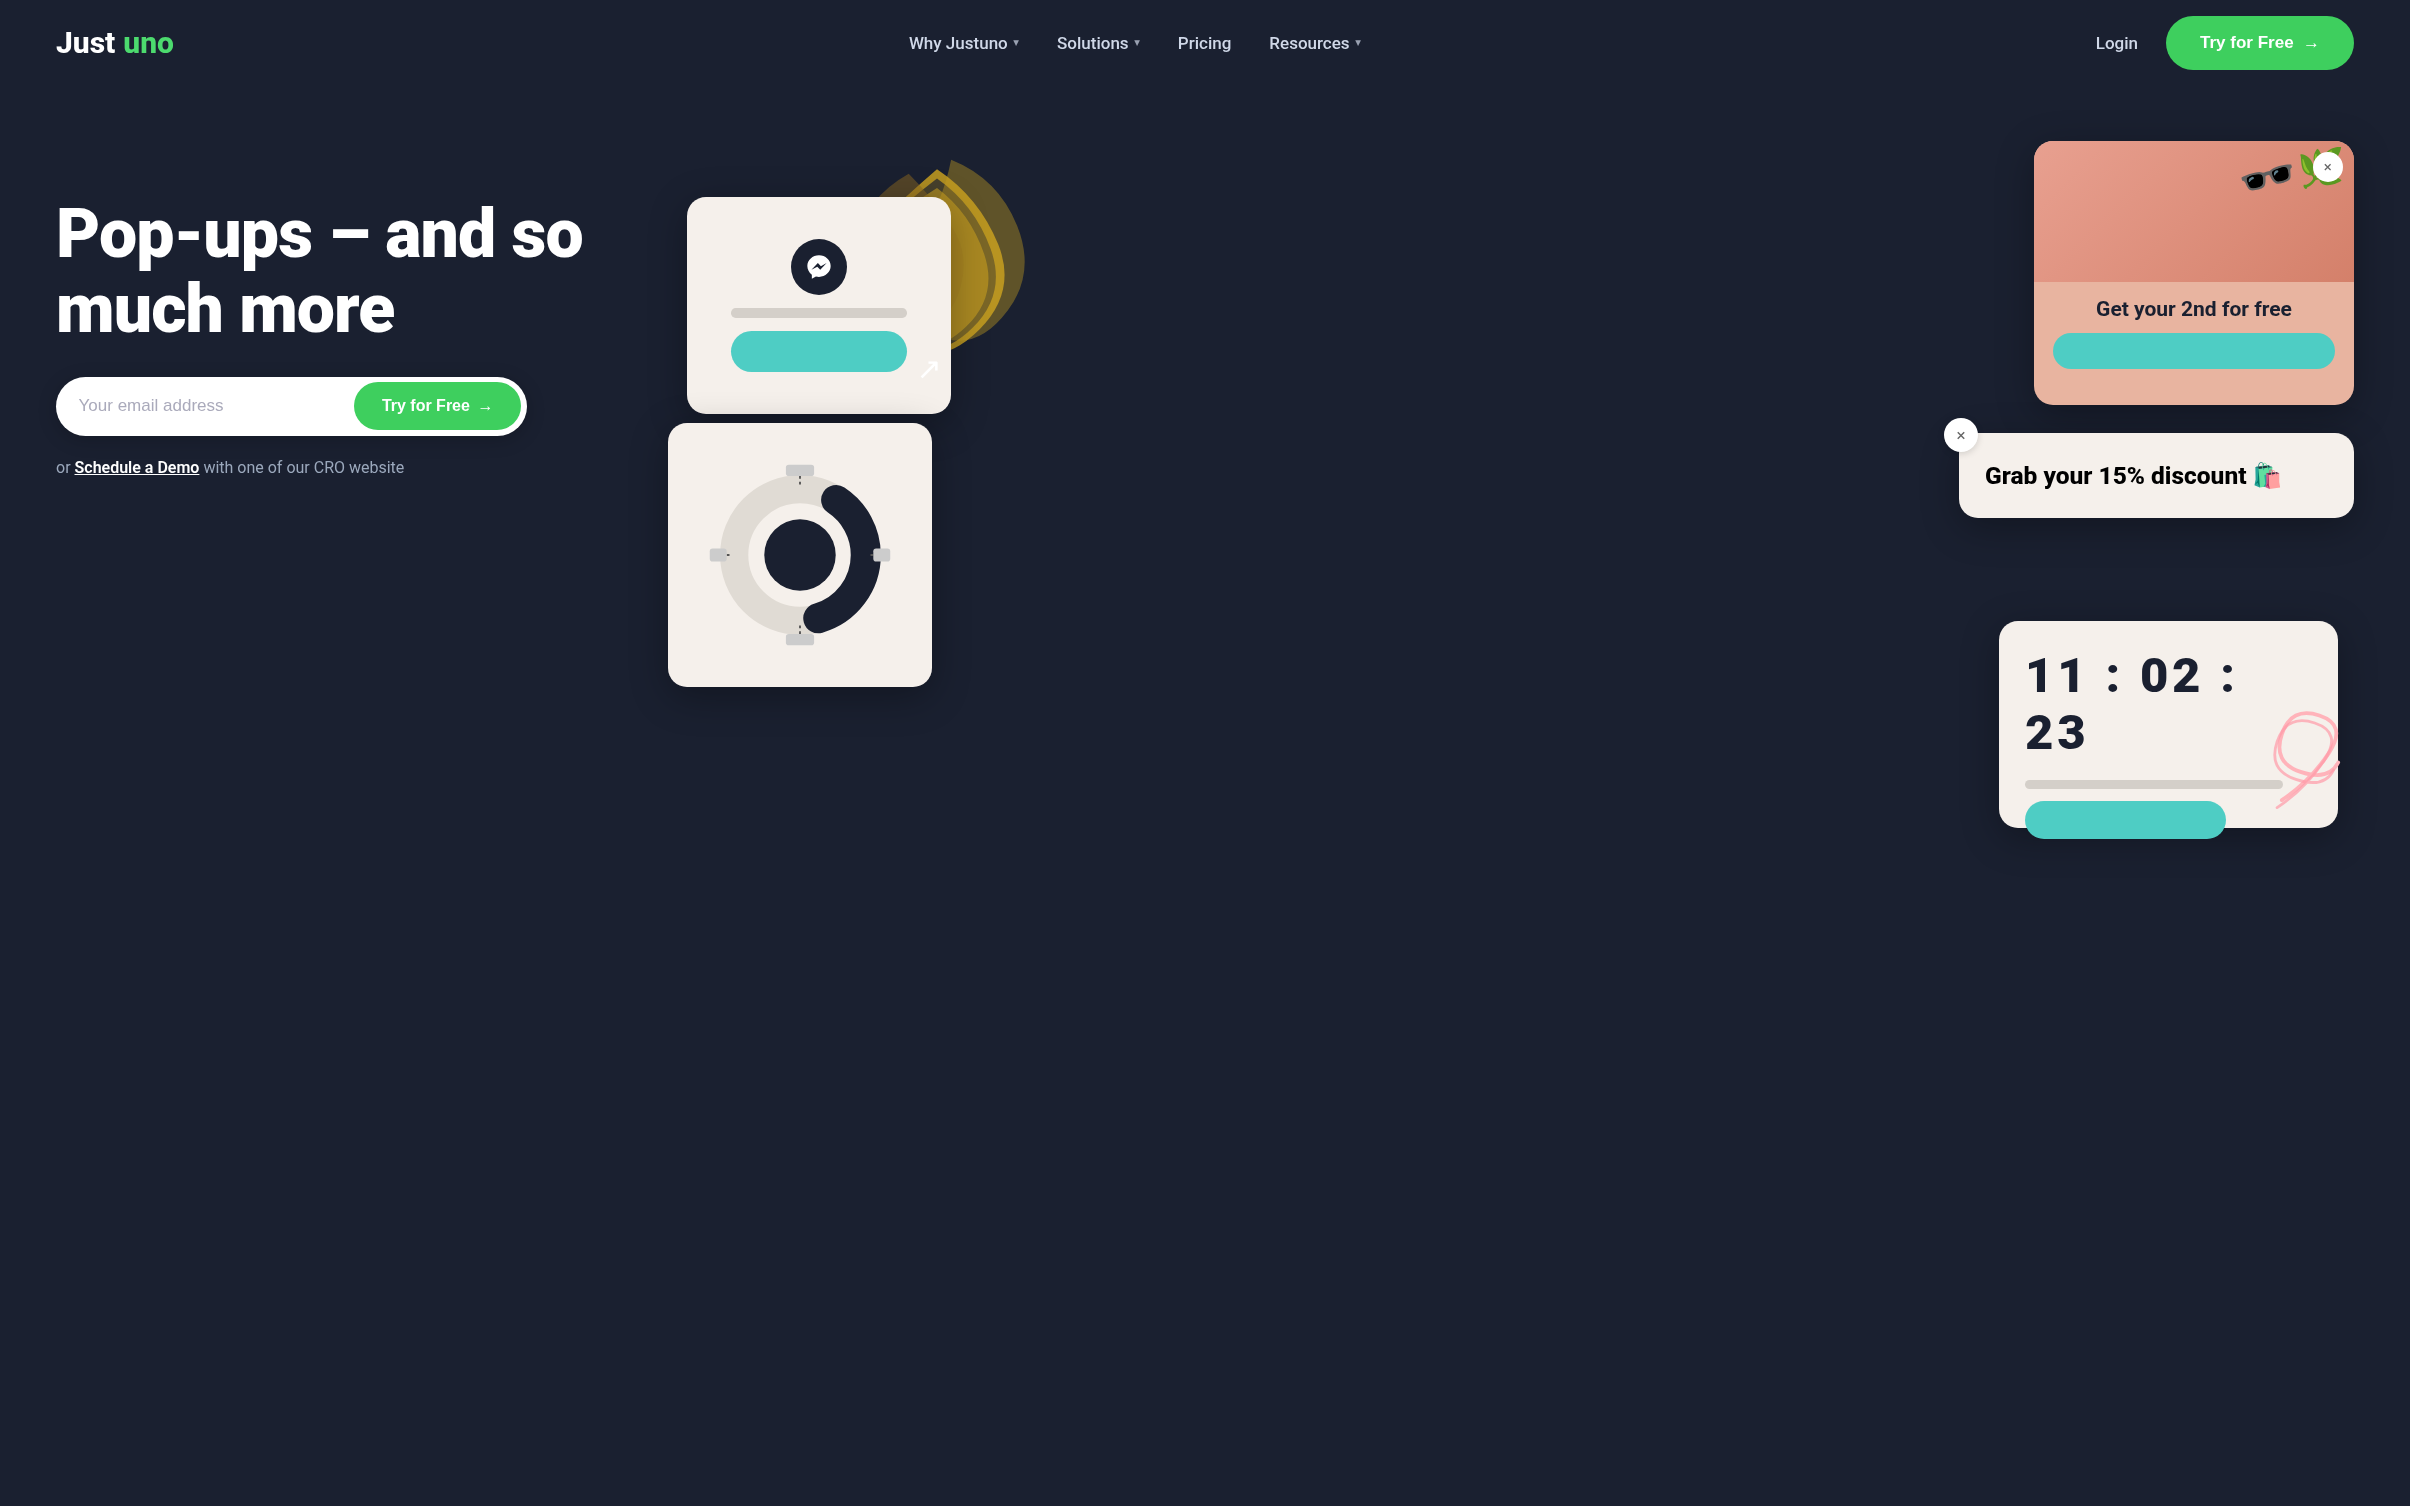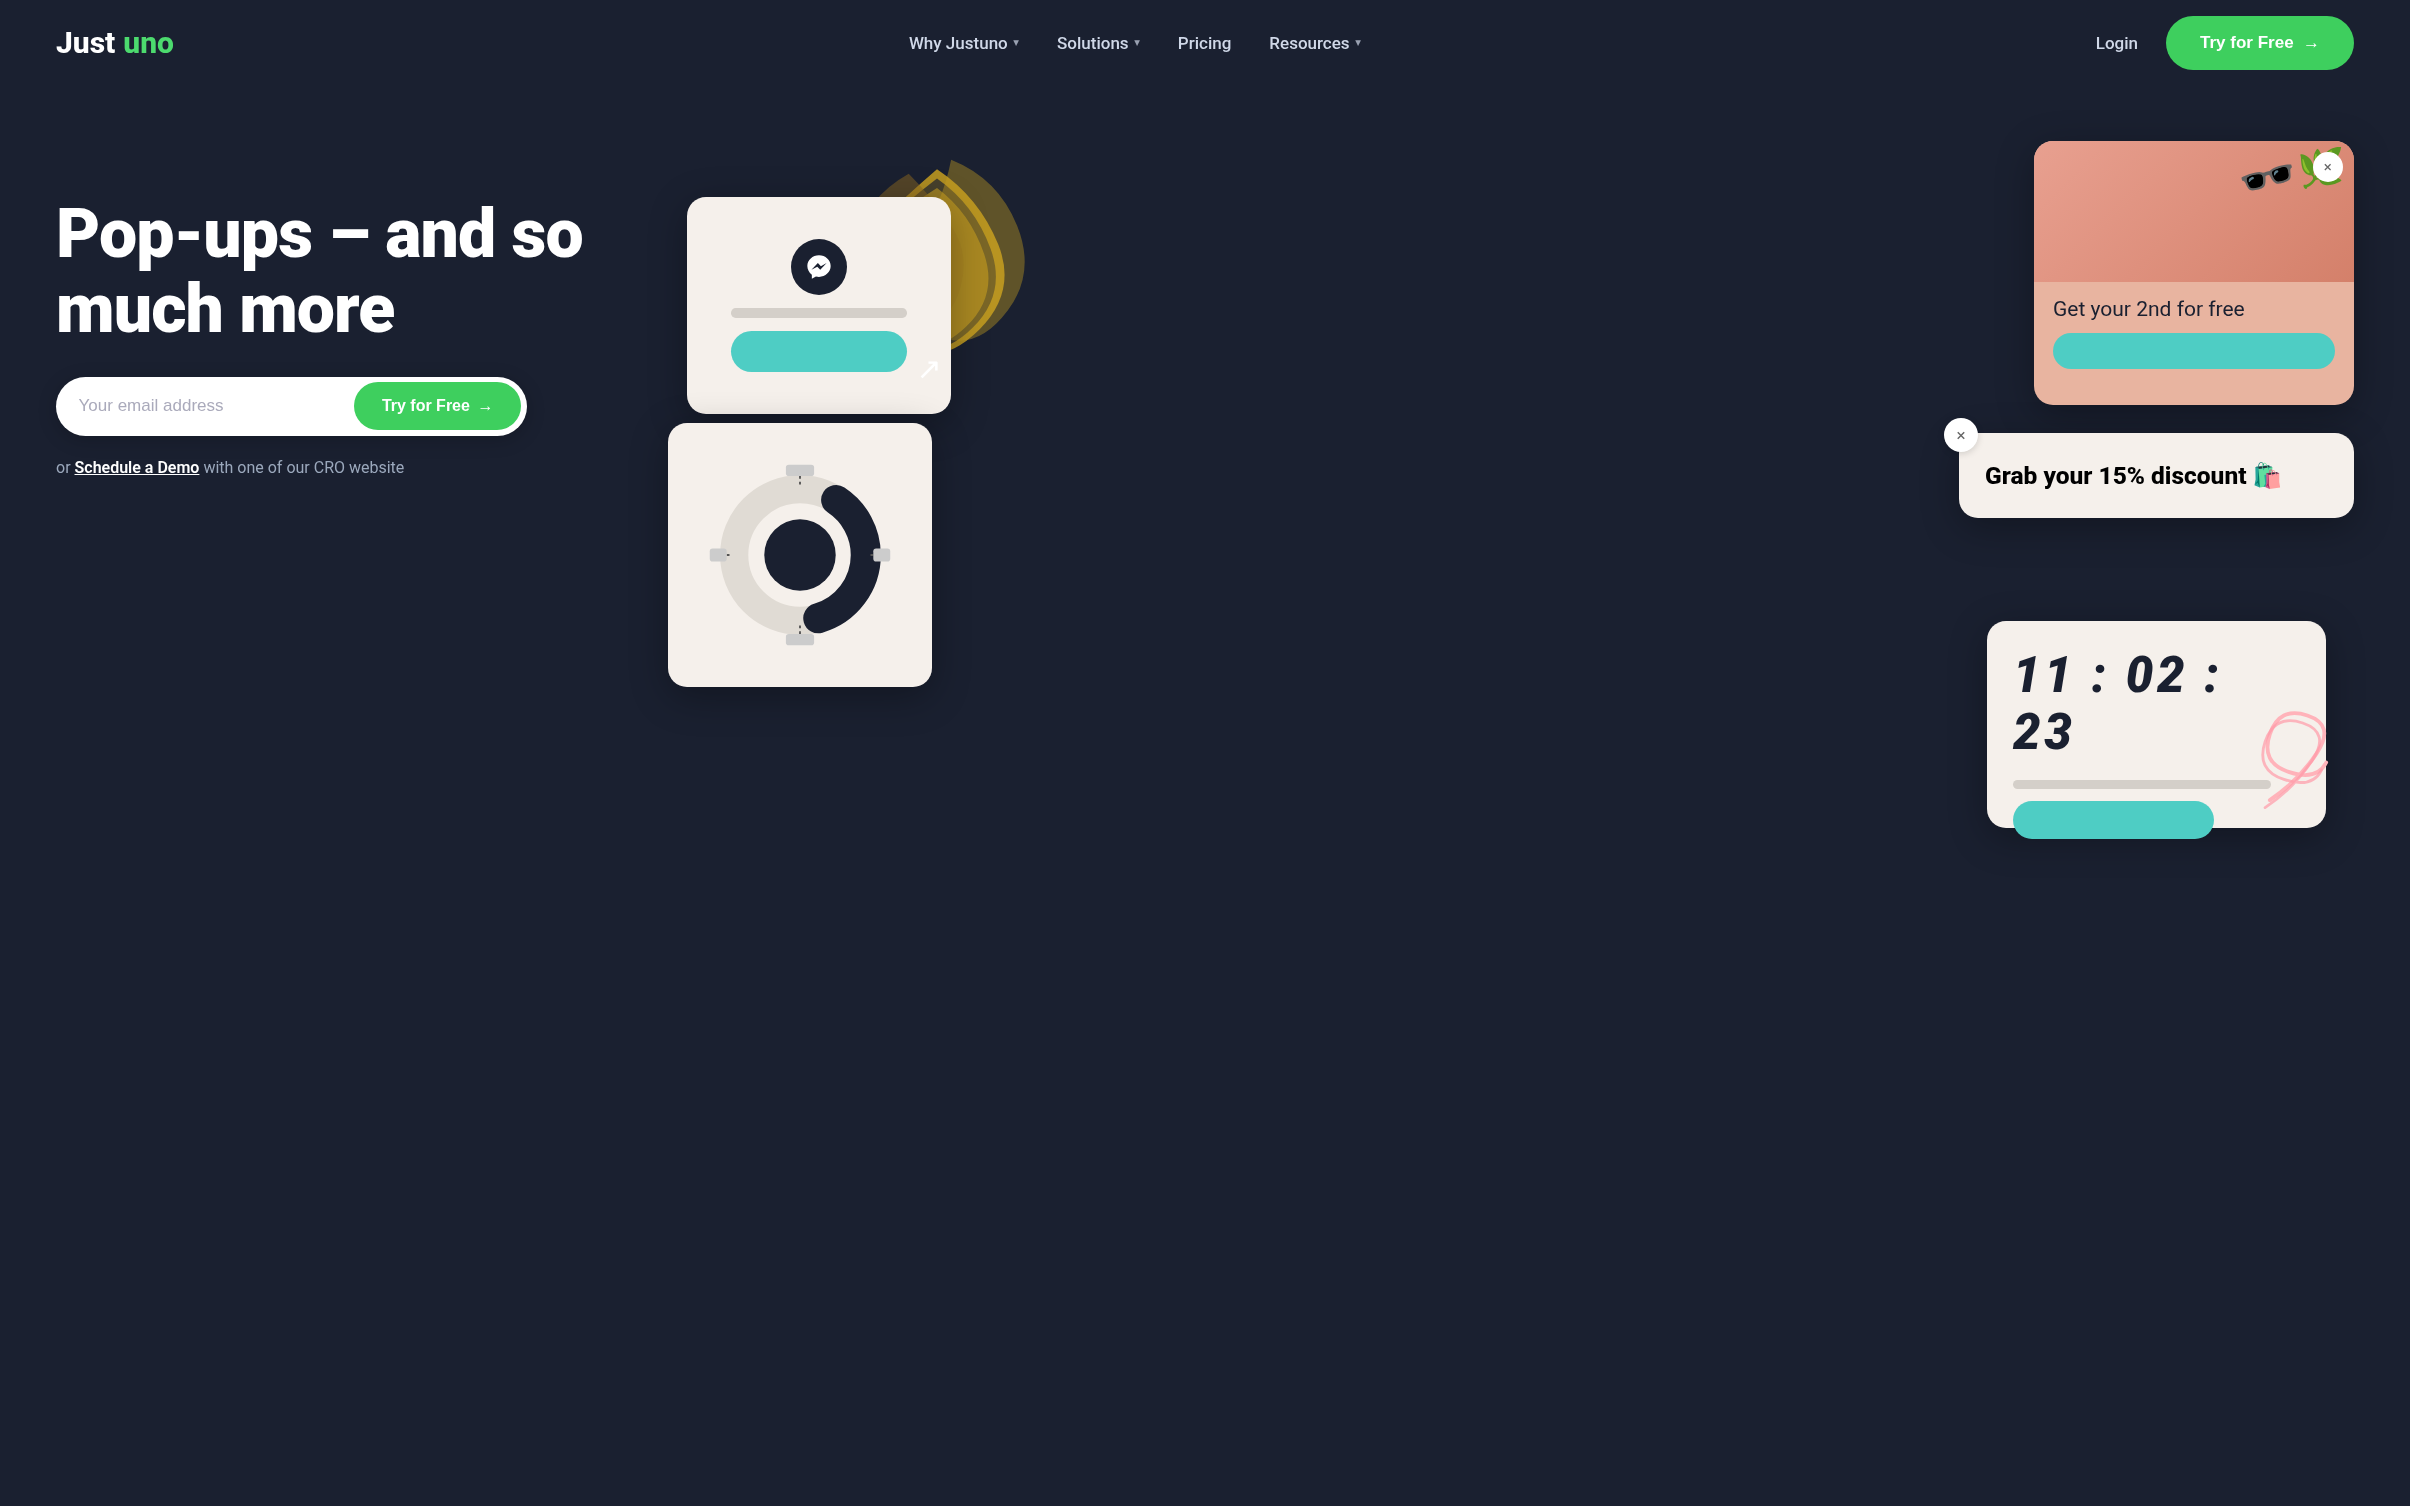--- a/index.html
+++ b/index.html
@@ -298,10 +298,11 @@
 
     .product-title {
       font-size: 21px;
-      font-weight: 400;
+      font-weight: 700;
       color: #1a2030;
       line-height: 1.2;
       margin-bottom: 11.3px;
+      text-align: center;
     }
 
     .product-teal-btn {

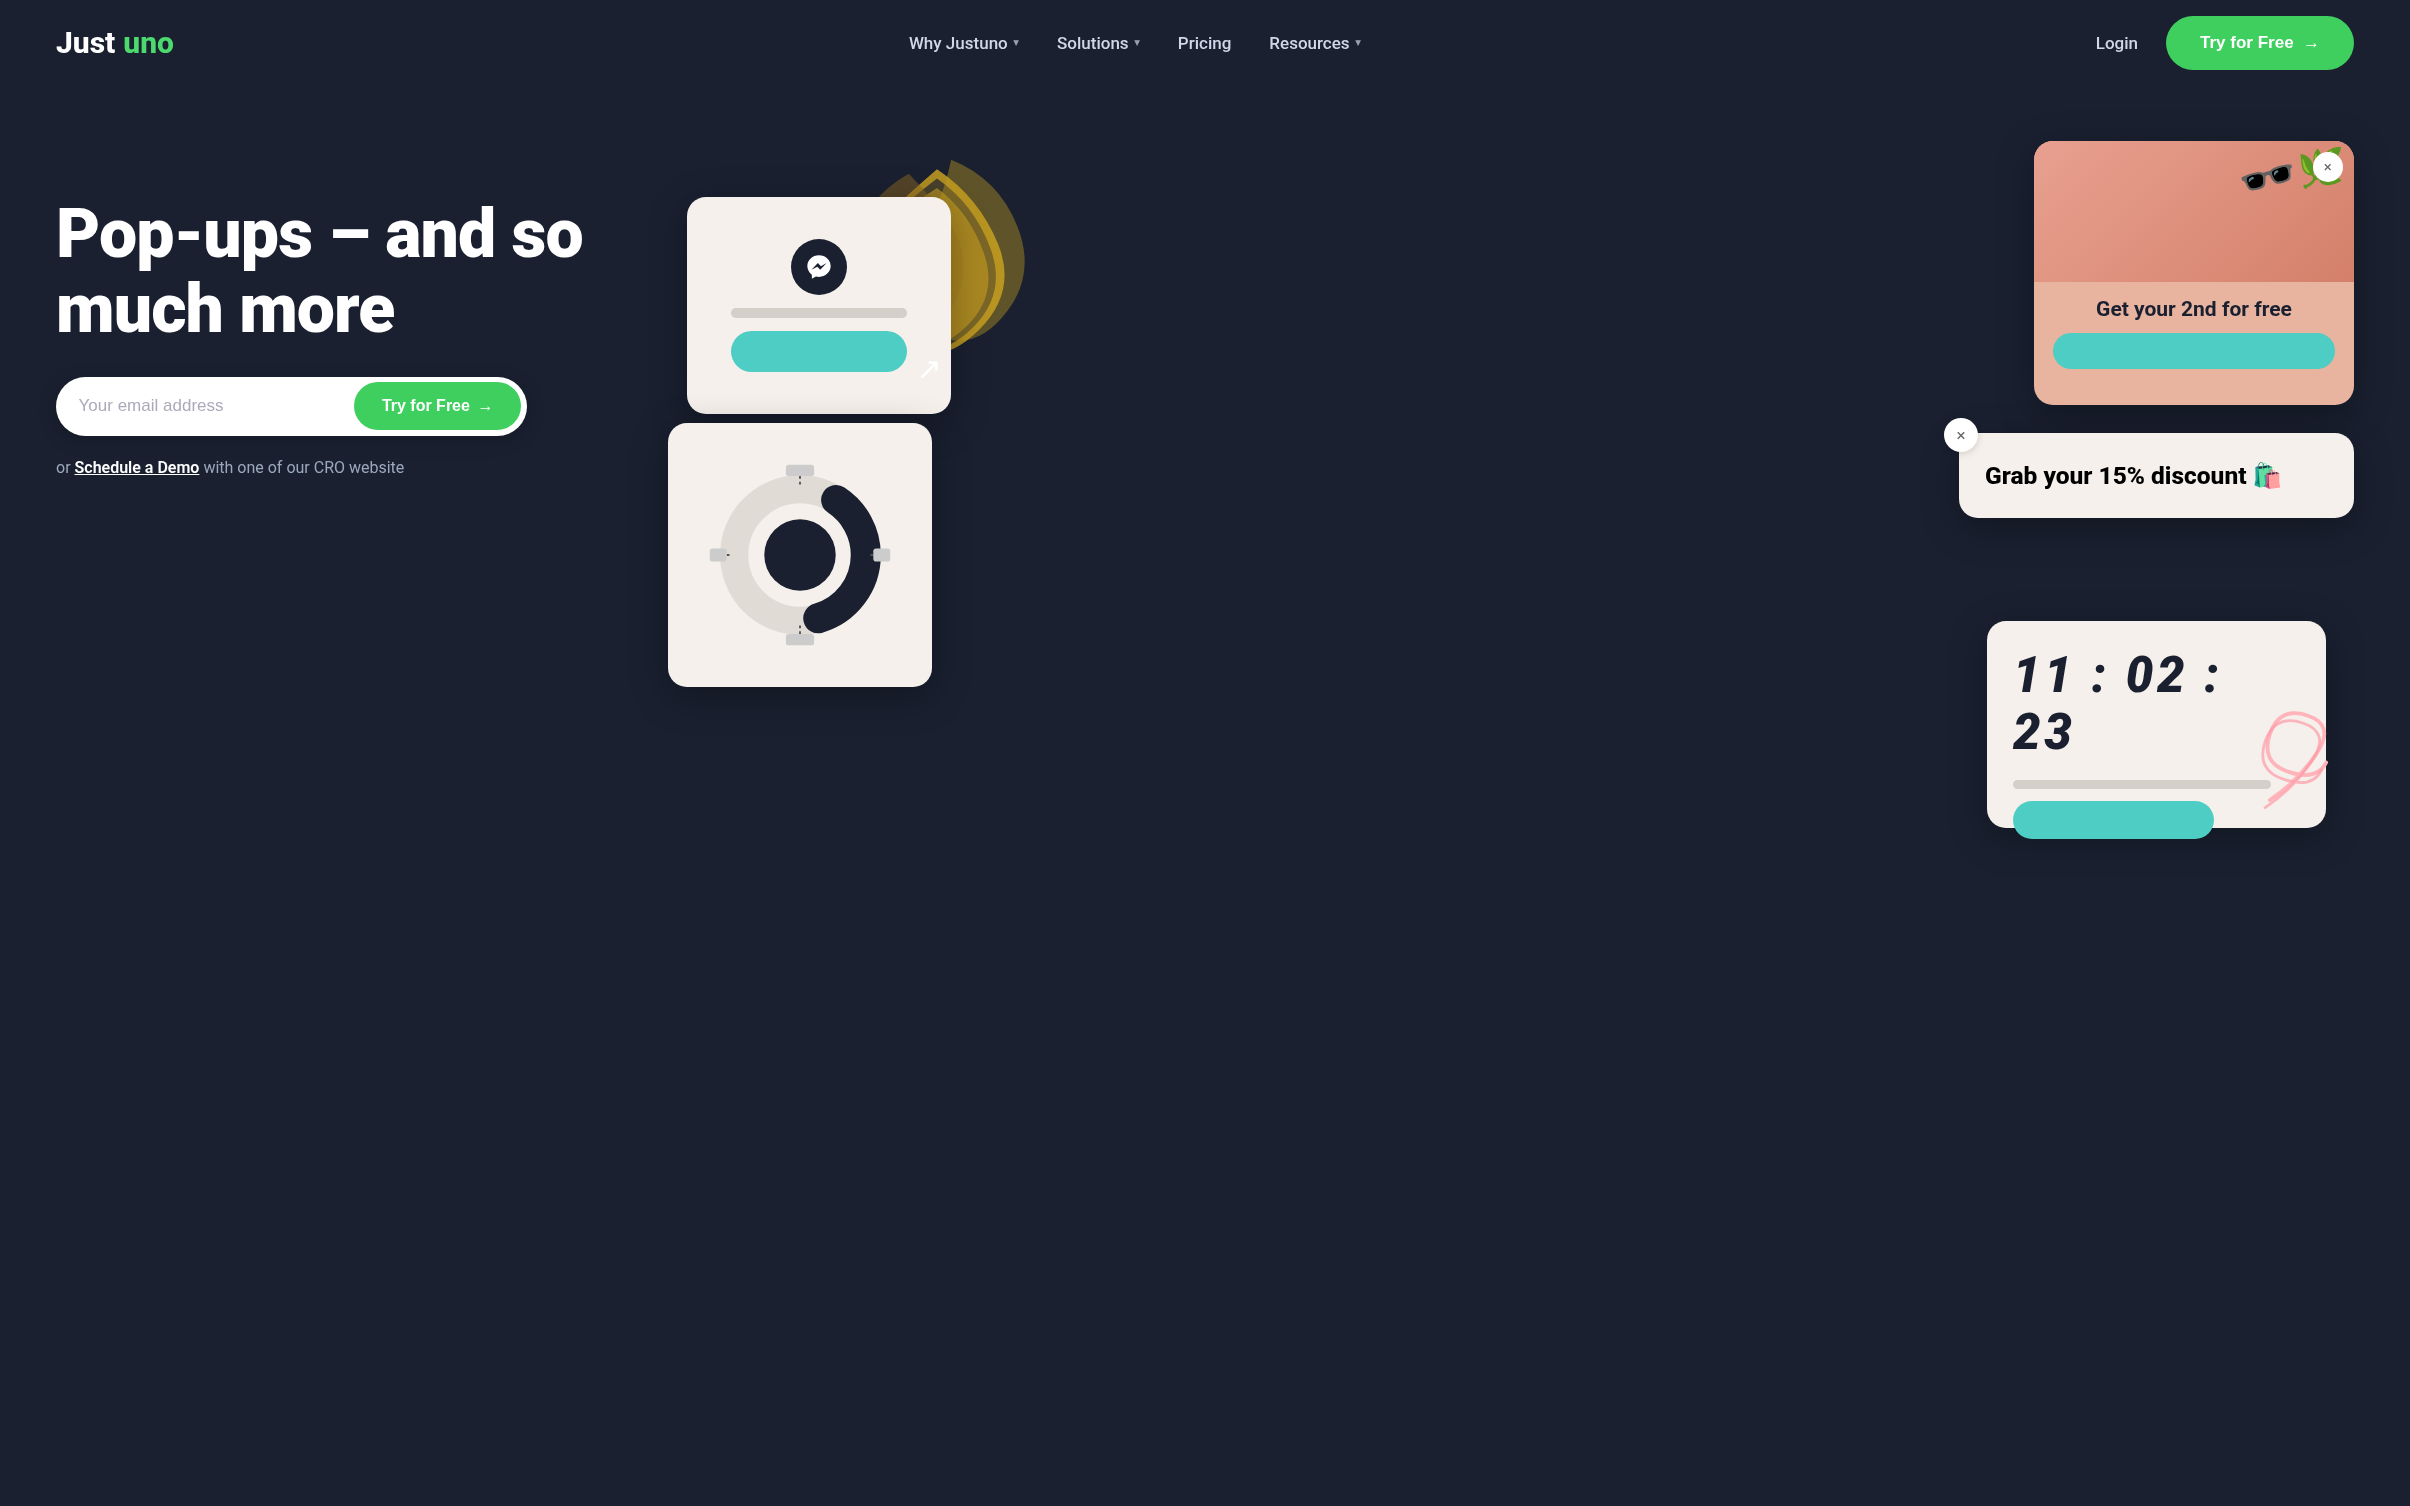--- a/index.html
+++ b/index.html
@@ -368,12 +368,11 @@
     
     .card-timer {
       bottom: 19px;
-      right: 28px;
+      right: 16px;
       width: 339px;
       height: 207px;
       padding: 26px 26px 19px;
       background: #f5f0eb;
-      font-style: italic;
     }
 
     .timer-display {

